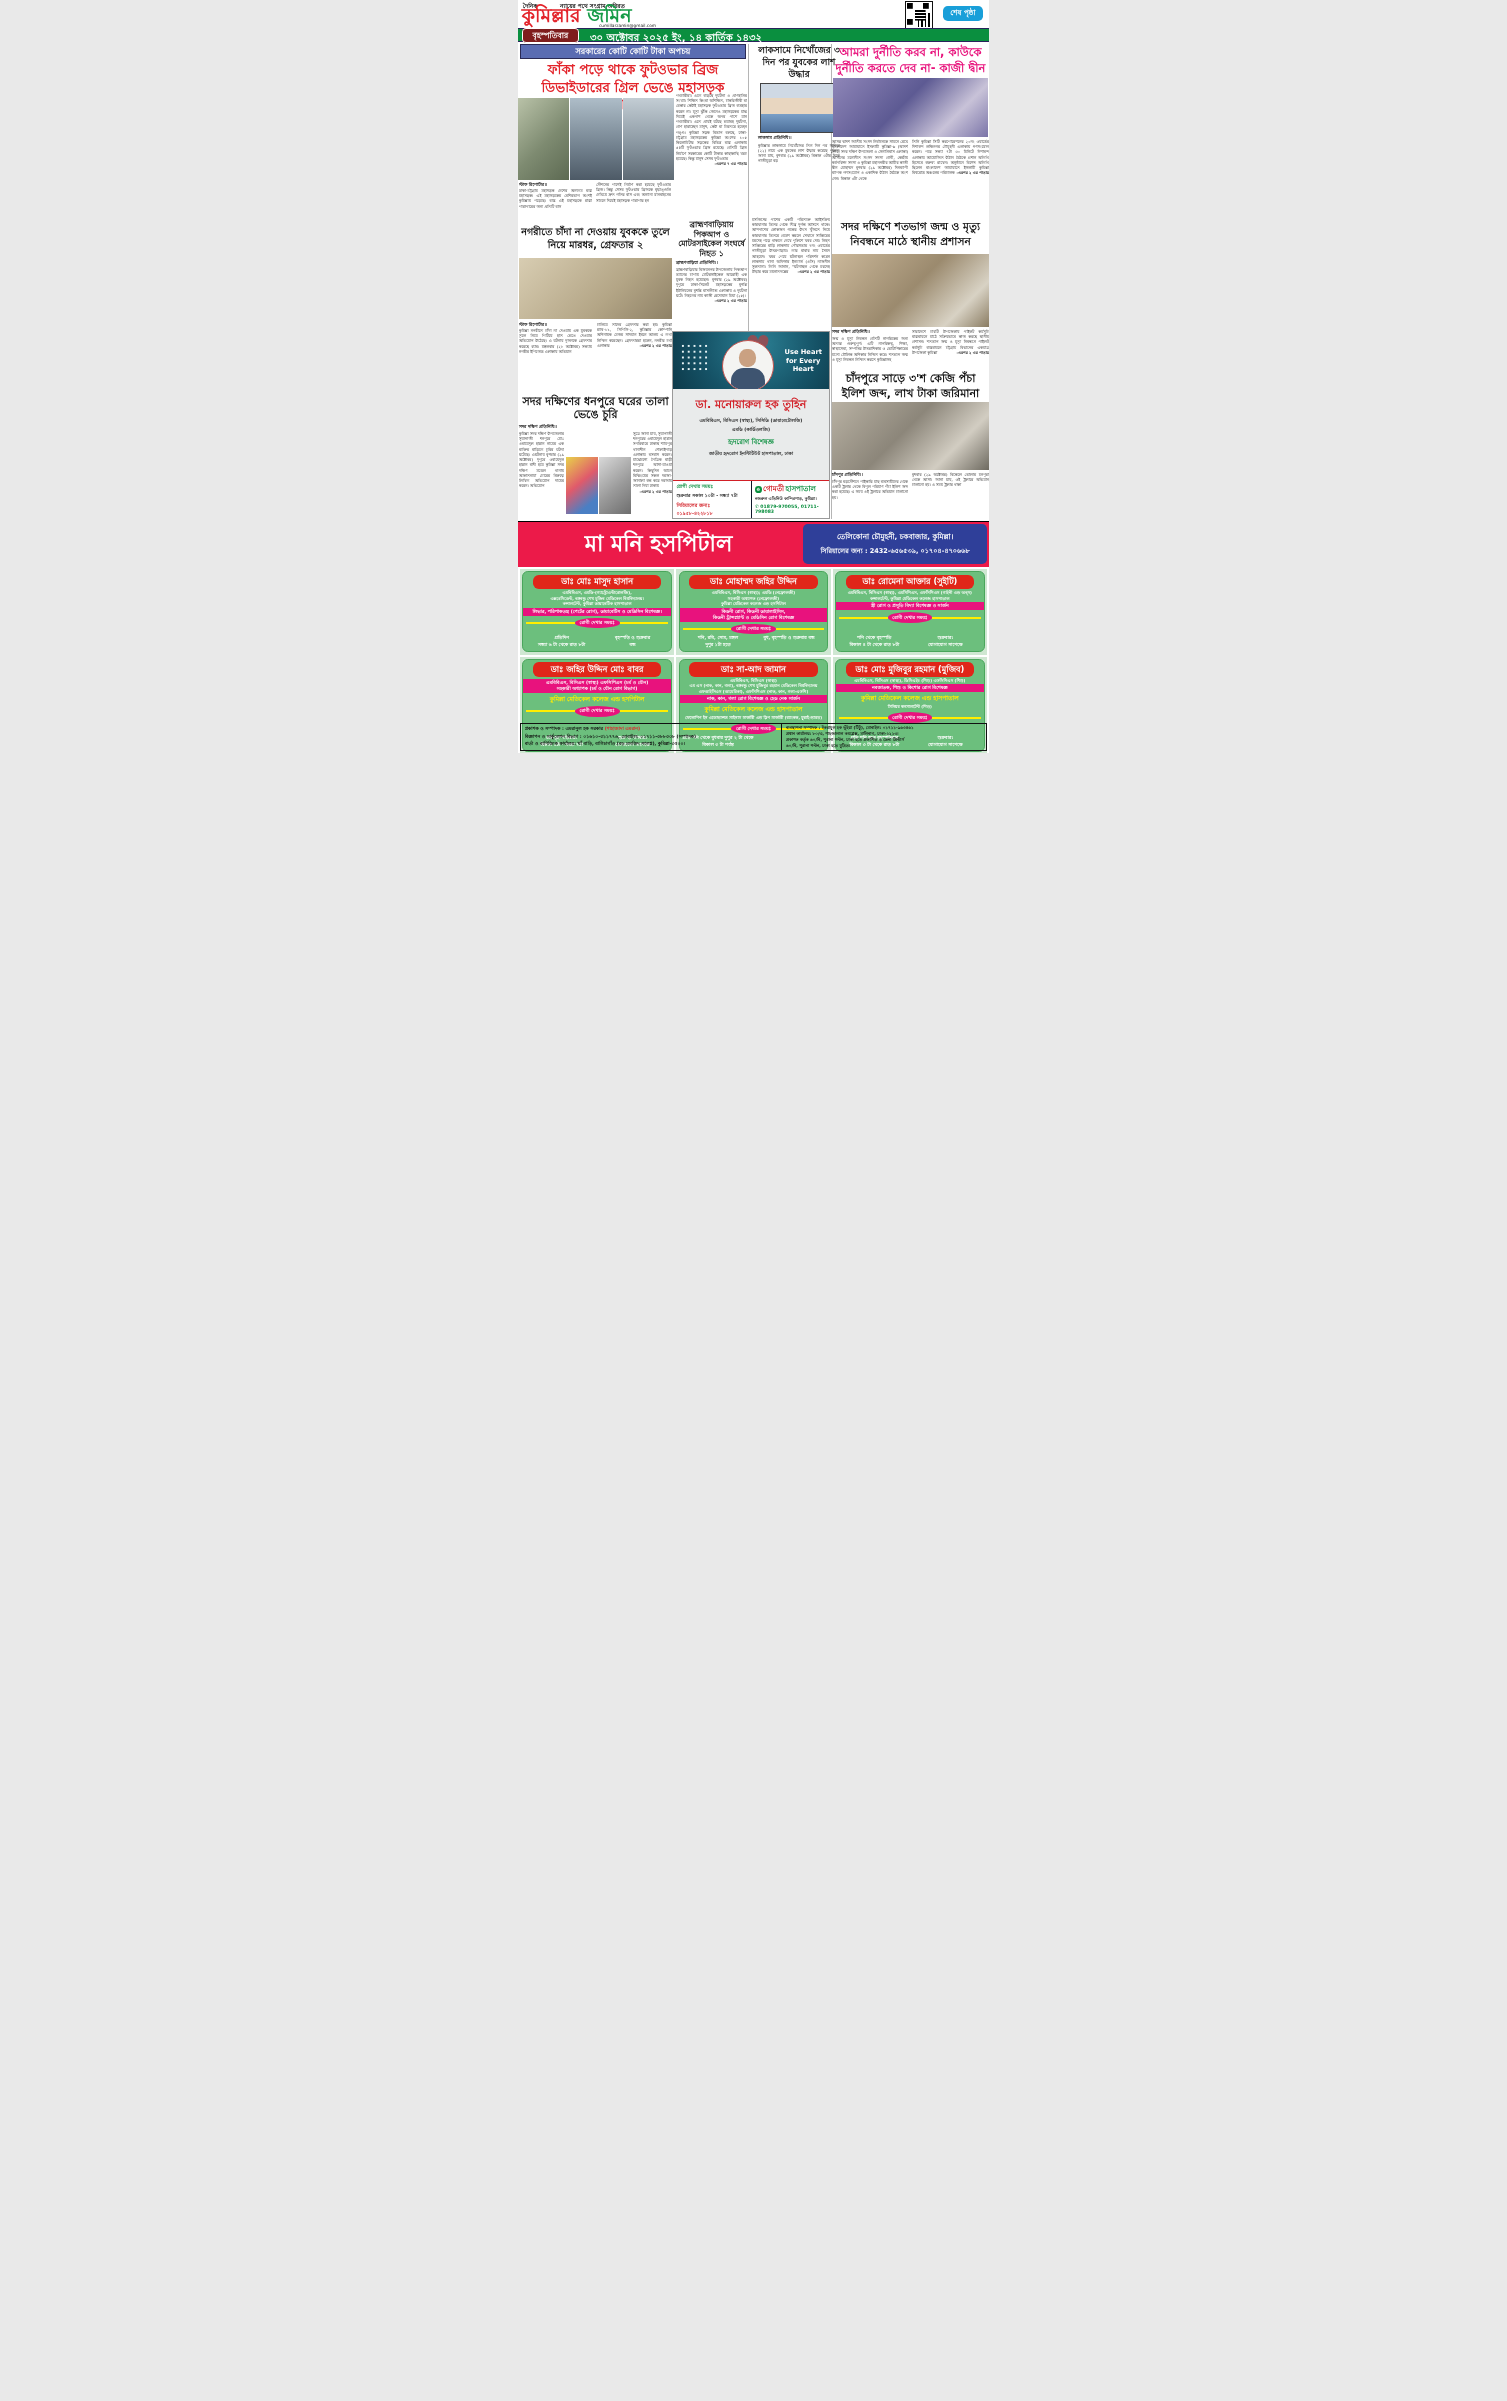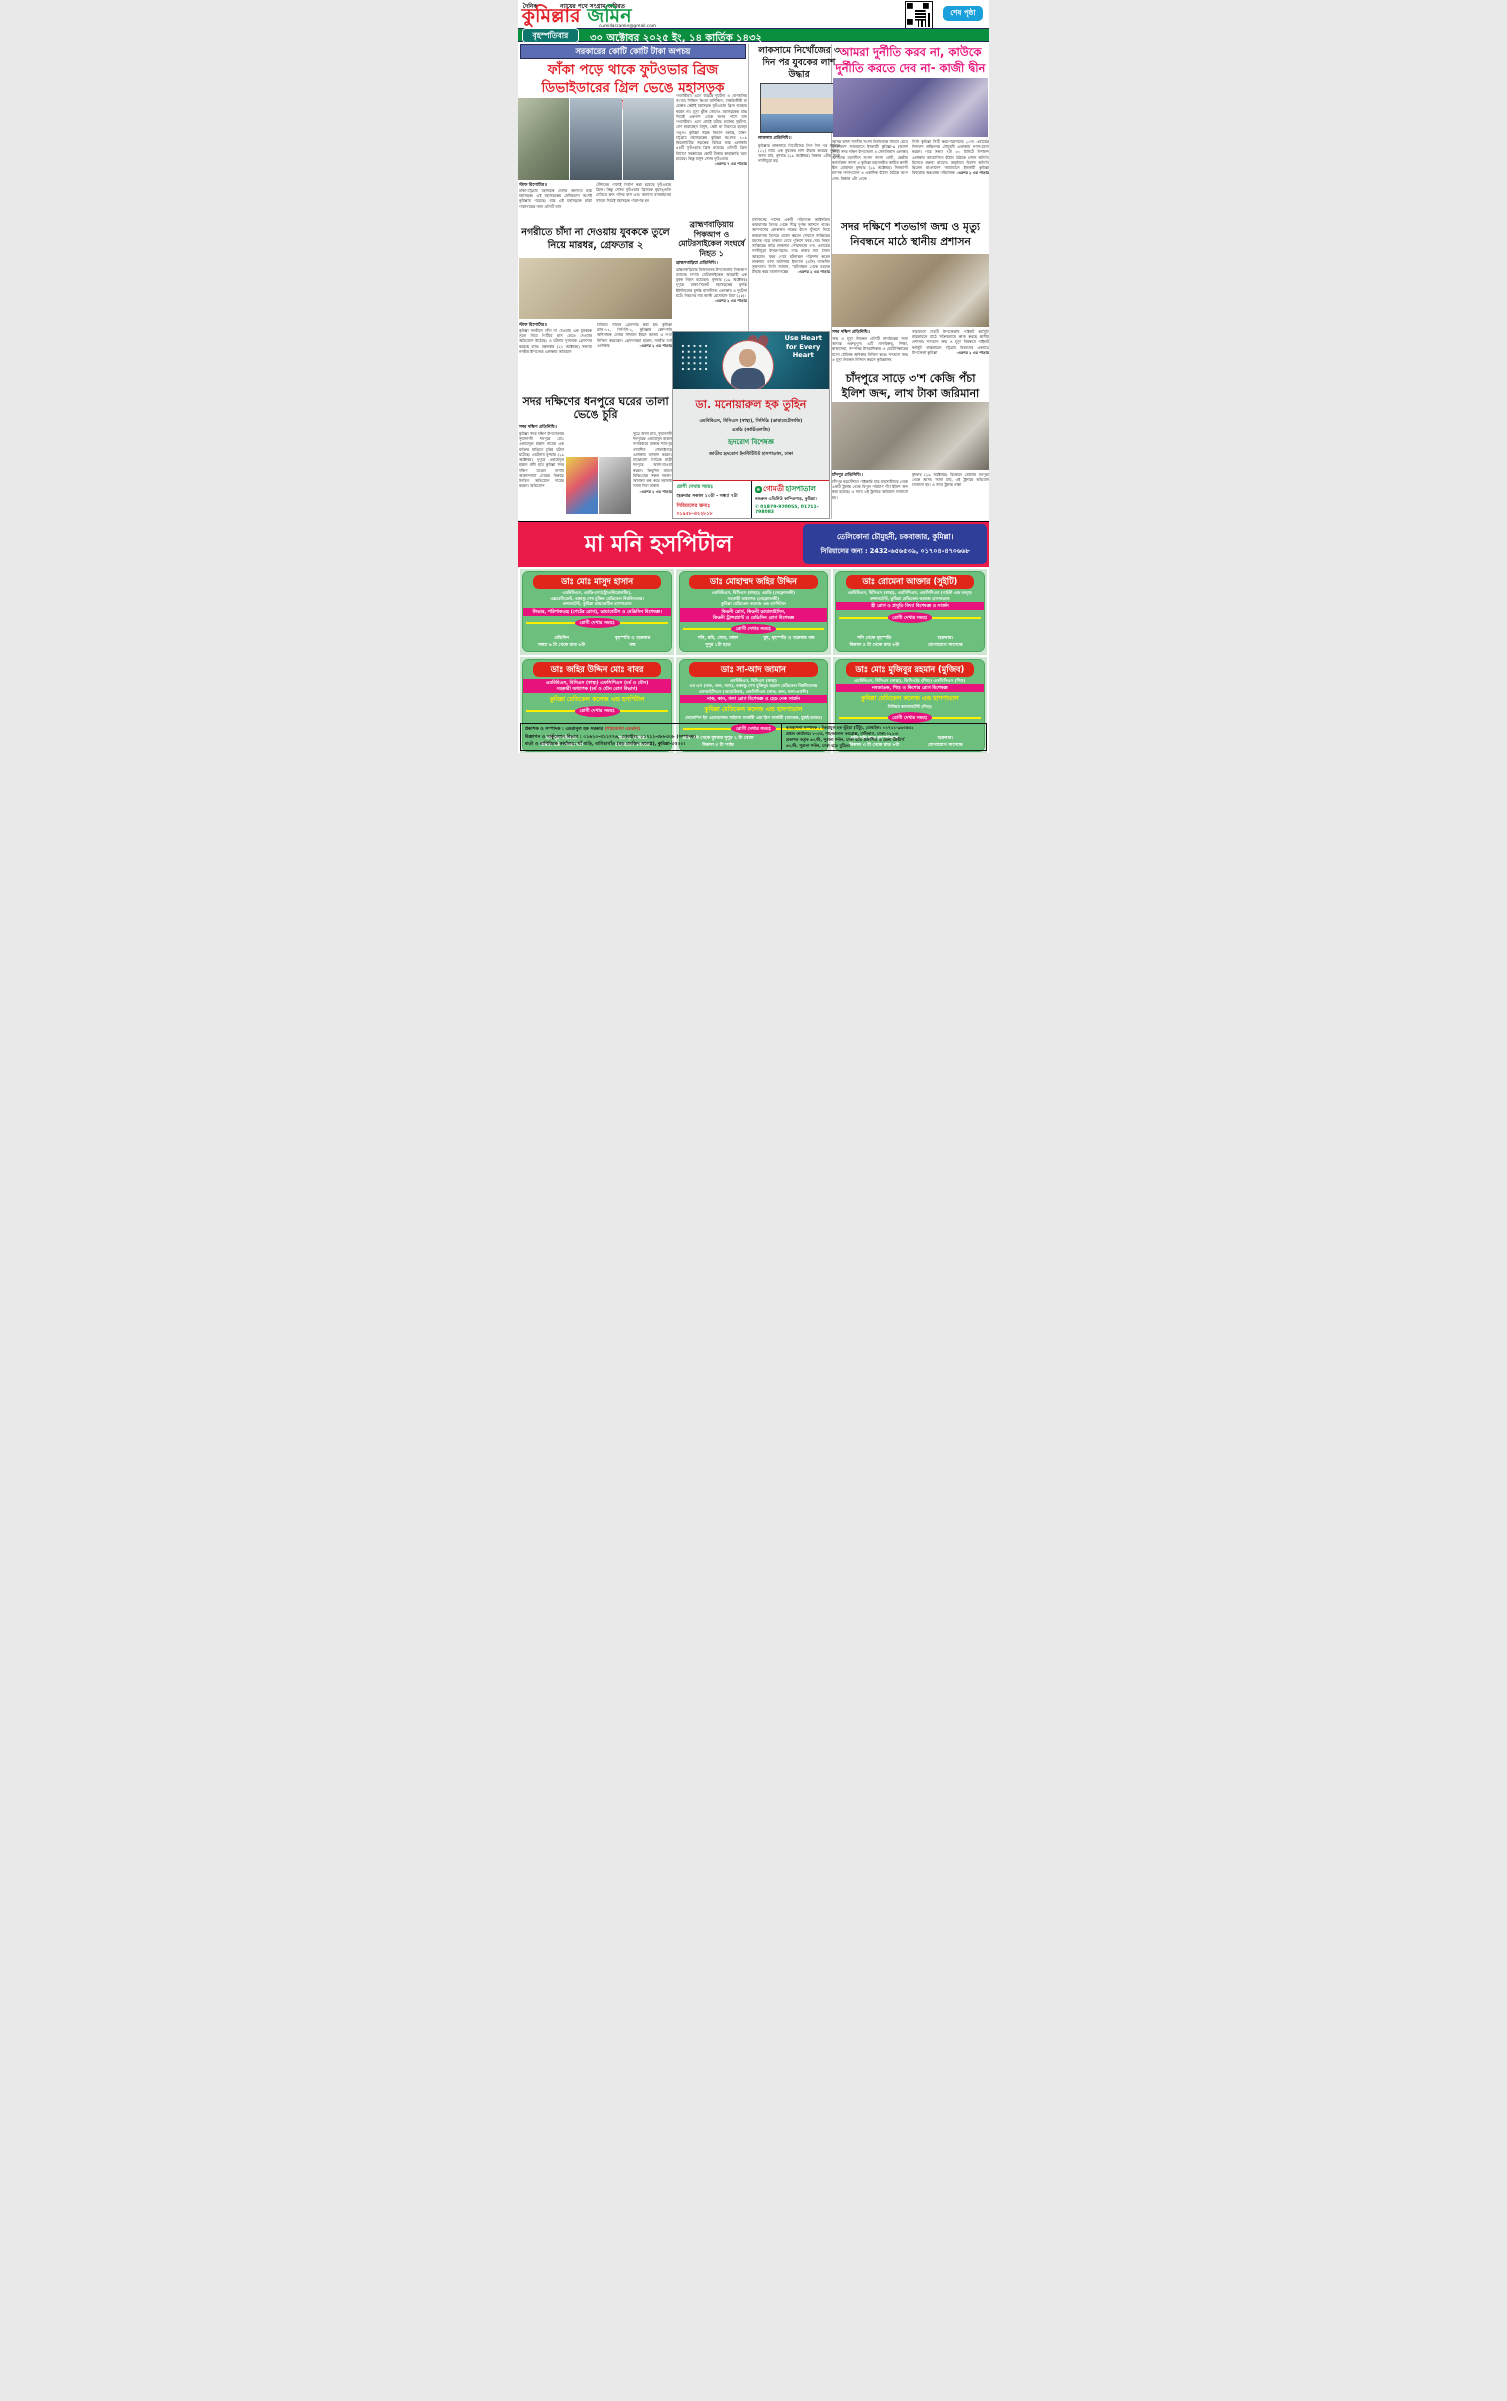--- a/index.html
+++ b/index.html
@@ -23,7 +23,7 @@
       color:#fff;font-weight:bold;font-size:7.2px;display:flex;align-items:center;justify-content:center;}
   
   .dateband{position:absolute;left:0;top:28px;width:471px;height:14.4px;background:#0a8f3f;border-top:1.4px solid #29235c;border-bottom:1.4px solid #29235c;box-sizing:border-box;}
-  .daypill{position:absolute;left:3.8px;top:-1.4px;width:57px;height:15.4px;background:#0f766e;border-radius:4.3px;color:#fff;
+  .daypill{position:absolute;left:3.8px;top:-1.4px;width:57px;height:15.4px;background:#7f1d1d;border-radius:4.3px;color:#fff;
       font-weight:bold;font-size:7.7px;display:flex;align-items:center;justify-content:center;box-shadow:0 0 0 1px #fff inset;}
   .dateline{position:absolute;left:72px;top:1.4px;color:#fff;font-weight:bold;font-size:10px;}
   

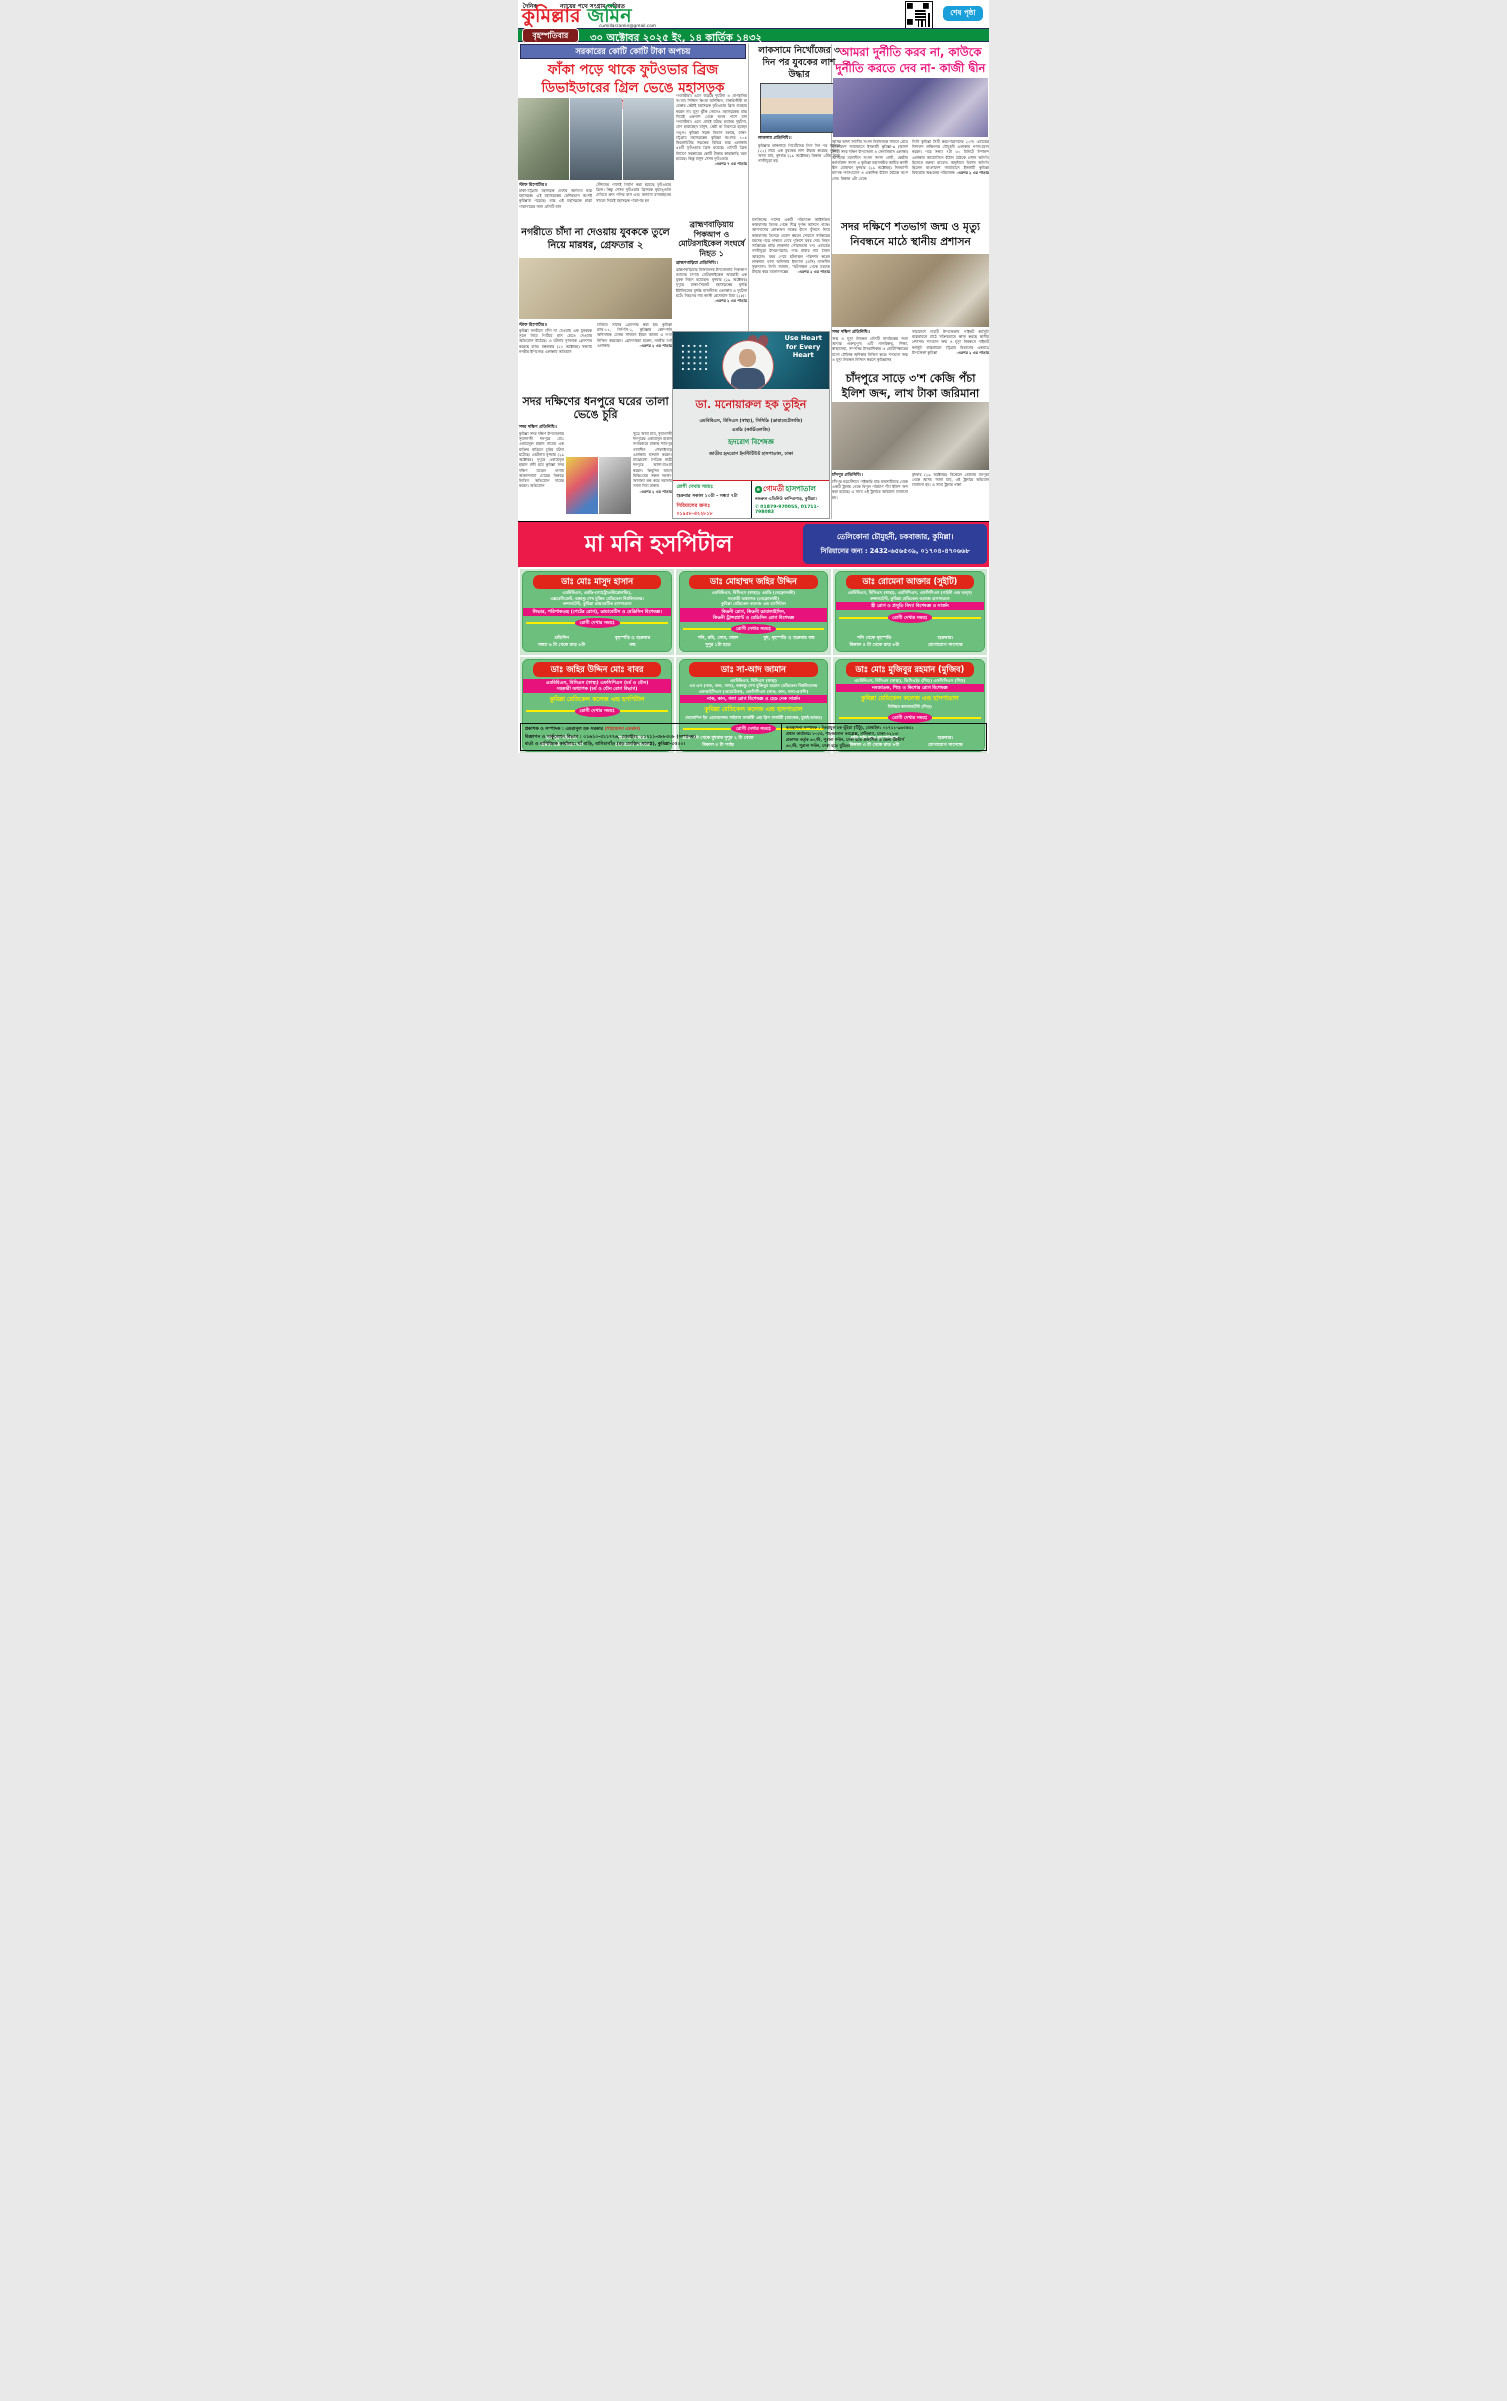--- a/index.html
+++ b/index.html
@@ -80,7 +80,7 @@
   .th-dots{position:absolute;left:6.7px;top:10.6px;width:28px;height:28px;
      background-image:radial-gradient(#e8f4f6 0.7px,transparent 0.8px);background-size:5.8px 5.8px;}
   .th-heart{position:absolute;left:72px;top:-2.9px;font-size:29px;color:#c43b3b;opacity:.65;}
-  .th-slogan{position:absolute;right:3.8px;top:2px;width:44px;color:#fff;font-weight:bold;font-size:6.7px;line-height:8.6px;text-align:center;}
+  .th-slogan{position:absolute;right:3.8px;top:16px;width:44px;color:#fff;font-weight:bold;font-size:6.7px;line-height:8.6px;text-align:center;}
   .th-circle{position:absolute;left:49px;top:7.7px;width:50px;height:50px;border-radius:50%;background:#f4f4f2;border:1.4px solid #c5544f;overflow:hidden;}
   .th-head{position:absolute;left:16.3px;top:8.6px;width:16.3px;height:18px;border-radius:46%;background:#caa182;}
   .th-bodyshape{position:absolute;left:7.7px;top:27px;width:34px;height:24px;border-radius:12.5px 12.5px 0 0;background:#3e5470;}

